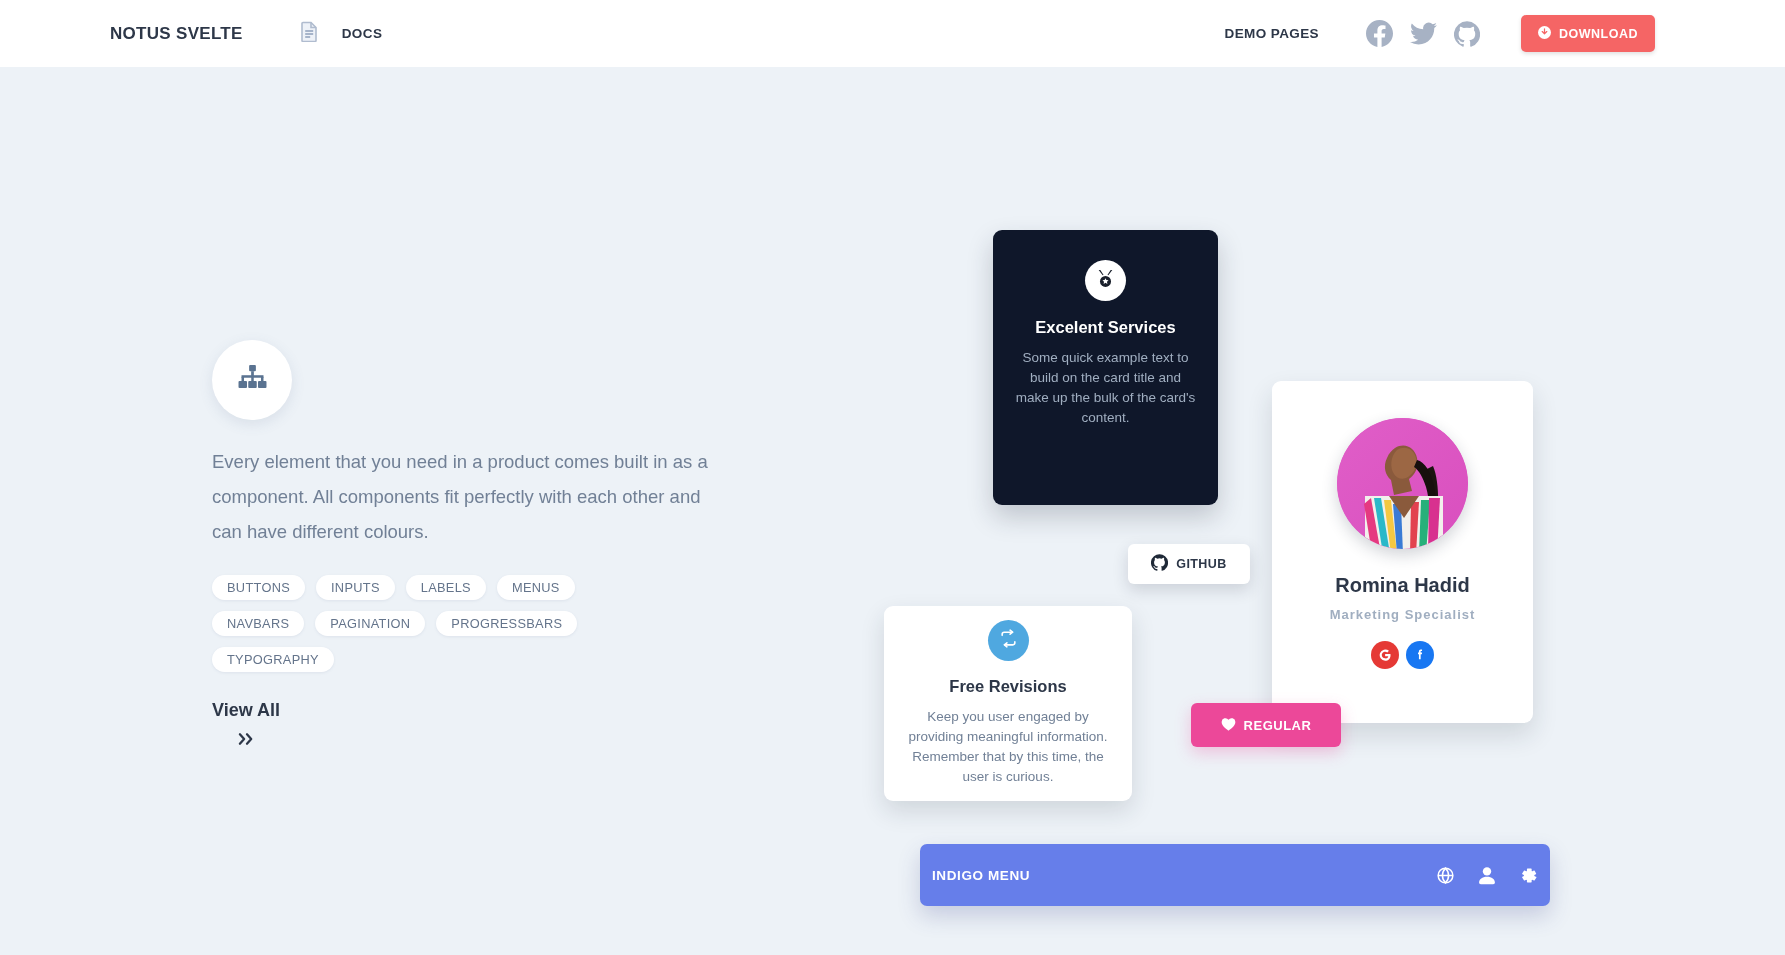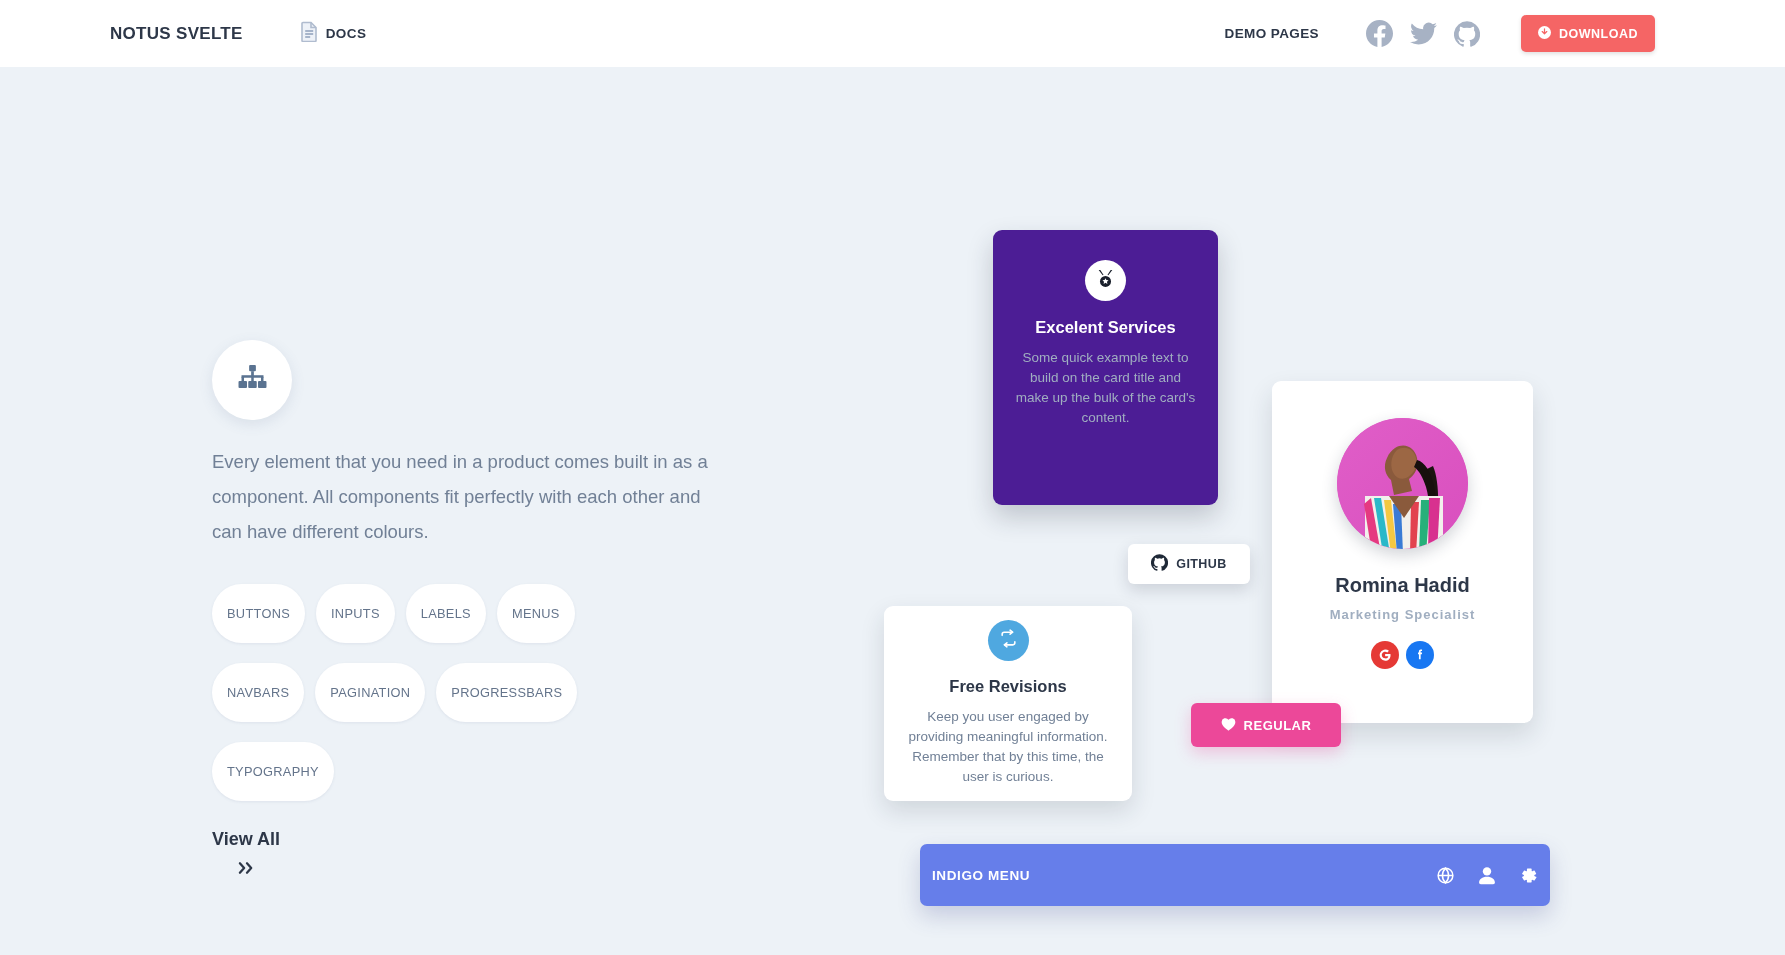--- a/index.html
+++ b/index.html
@@ -24,7 +24,7 @@
     color: #2d3748; text-transform: uppercase; white-space: nowrap; text-align: center;
   }
   .nav-docs {
-    display: flex; align-items: center; gap: 8px;
+    display: flex; align-items: center; gap: 24px;
     margin-left: 58px;
   }
   .nav-docs .lbl {

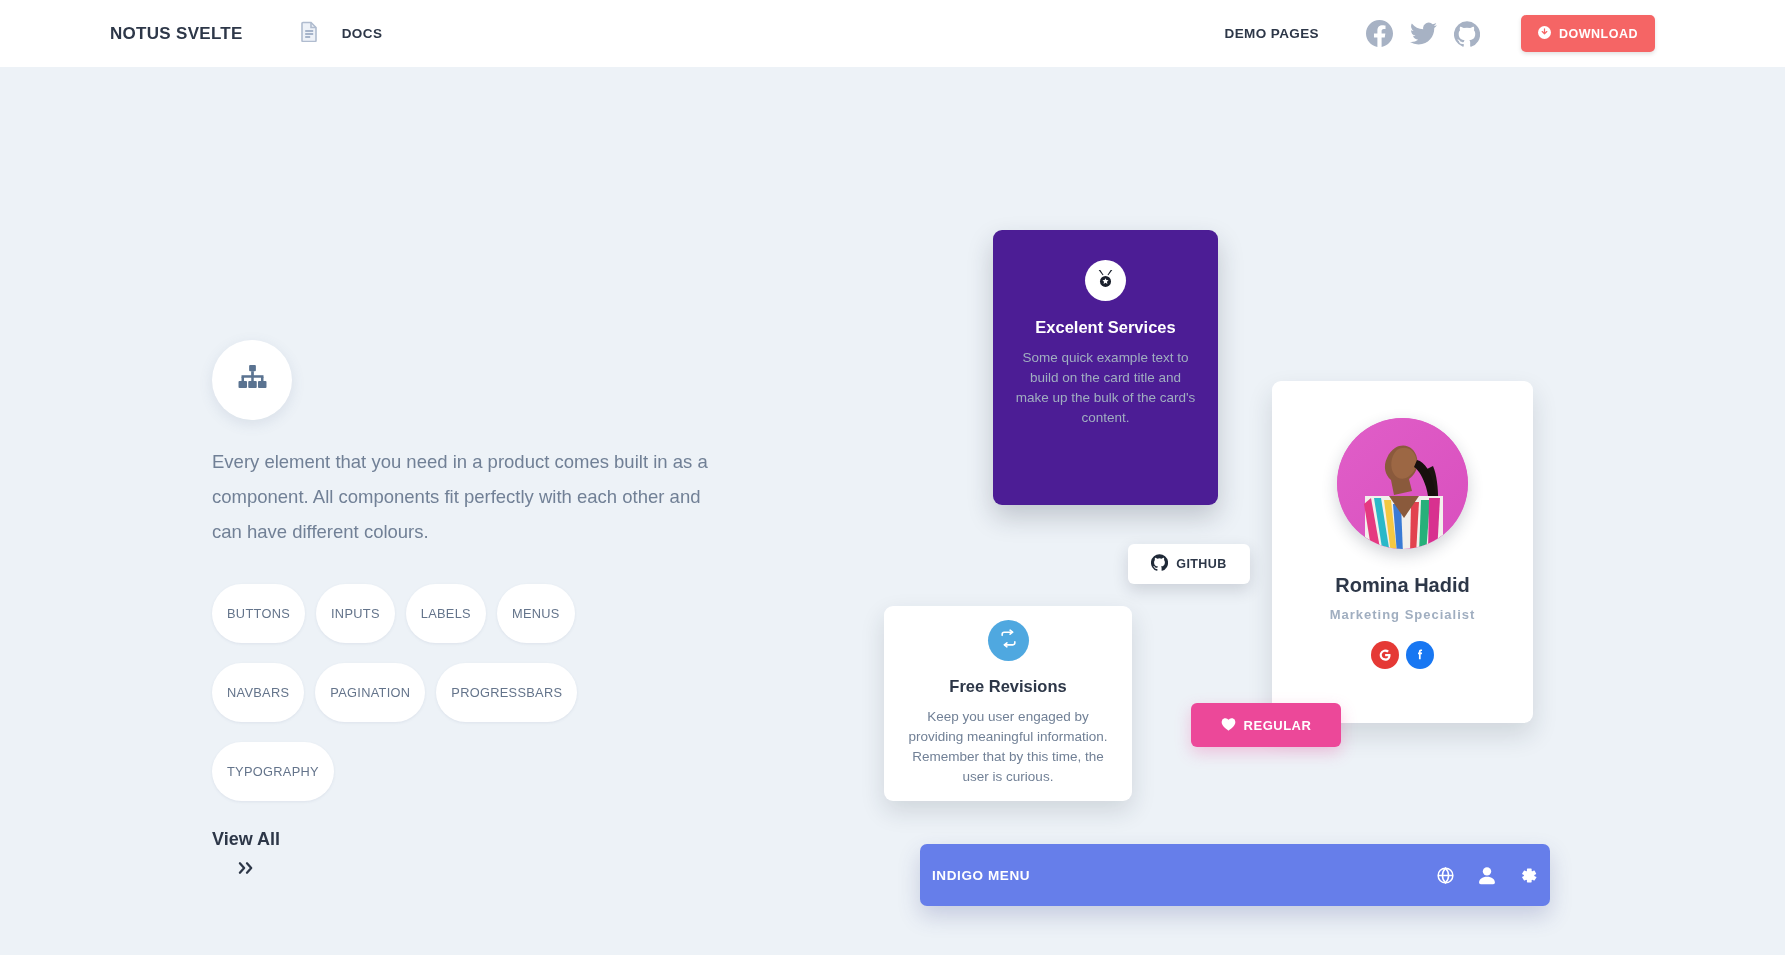--- a/index.html
+++ b/index.html
@@ -94,7 +94,7 @@
   .card-dark {
     position: absolute; left: 993px; top: 163px;
     width: 225px; height: 275px;
-    background: #4c1d95; border-radius: 9px;
+    background: #0f172a; border-radius: 9px;
     box-shadow: 0 12px 26px rgba(30,40,60,.22);
     padding: 30px 22px 0;
     text-align: center;

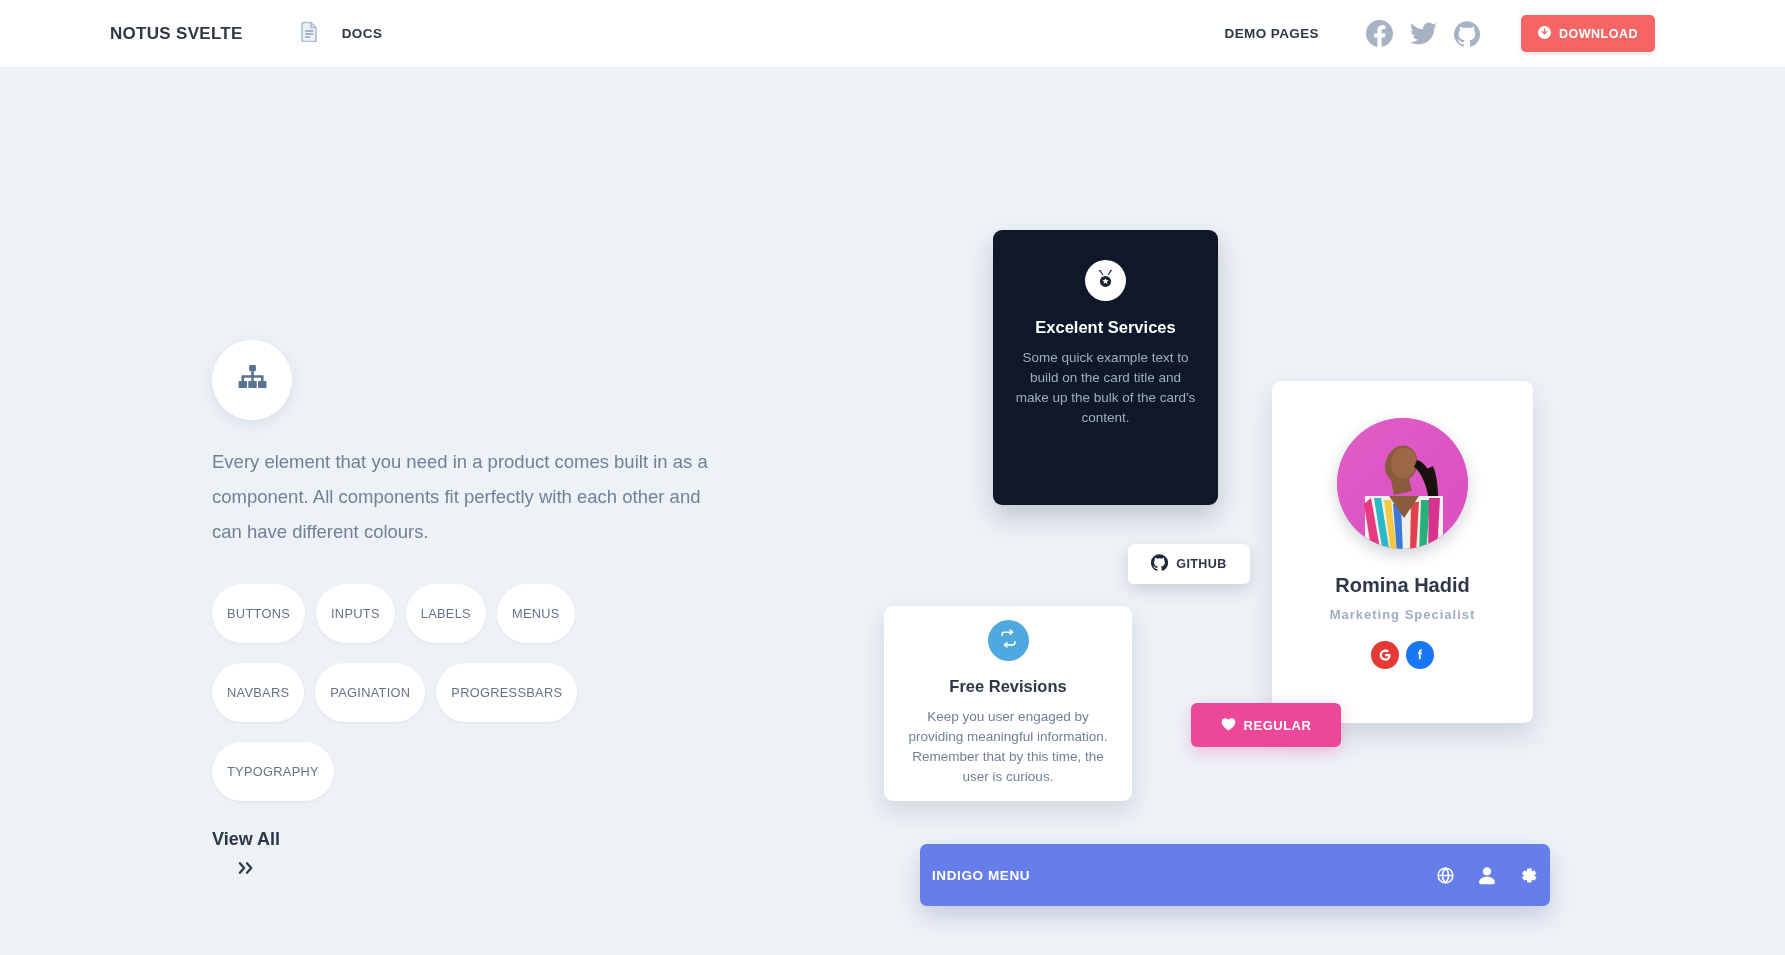--- a/index.html
+++ b/index.html
@@ -80,9 +80,9 @@
     background: #fff; color: #64748b;
     border-radius: 999px;
     font-size: 12.8px; letter-spacing: 0.3px;
-    padding: 22px 15px; text-transform: uppercase;
+    padding: 5px 15px; text-transform: uppercase;
     box-shadow: 0 1px 3px rgba(80,100,140,.10);
-    cursor: pointer; white-space: nowrap; margin-top: 9px;
+    cursor: pointer; white-space: nowrap;
   }
   .view-all {
     margin-top: 28px; display: inline-flex; align-items: center; gap: 9px;

